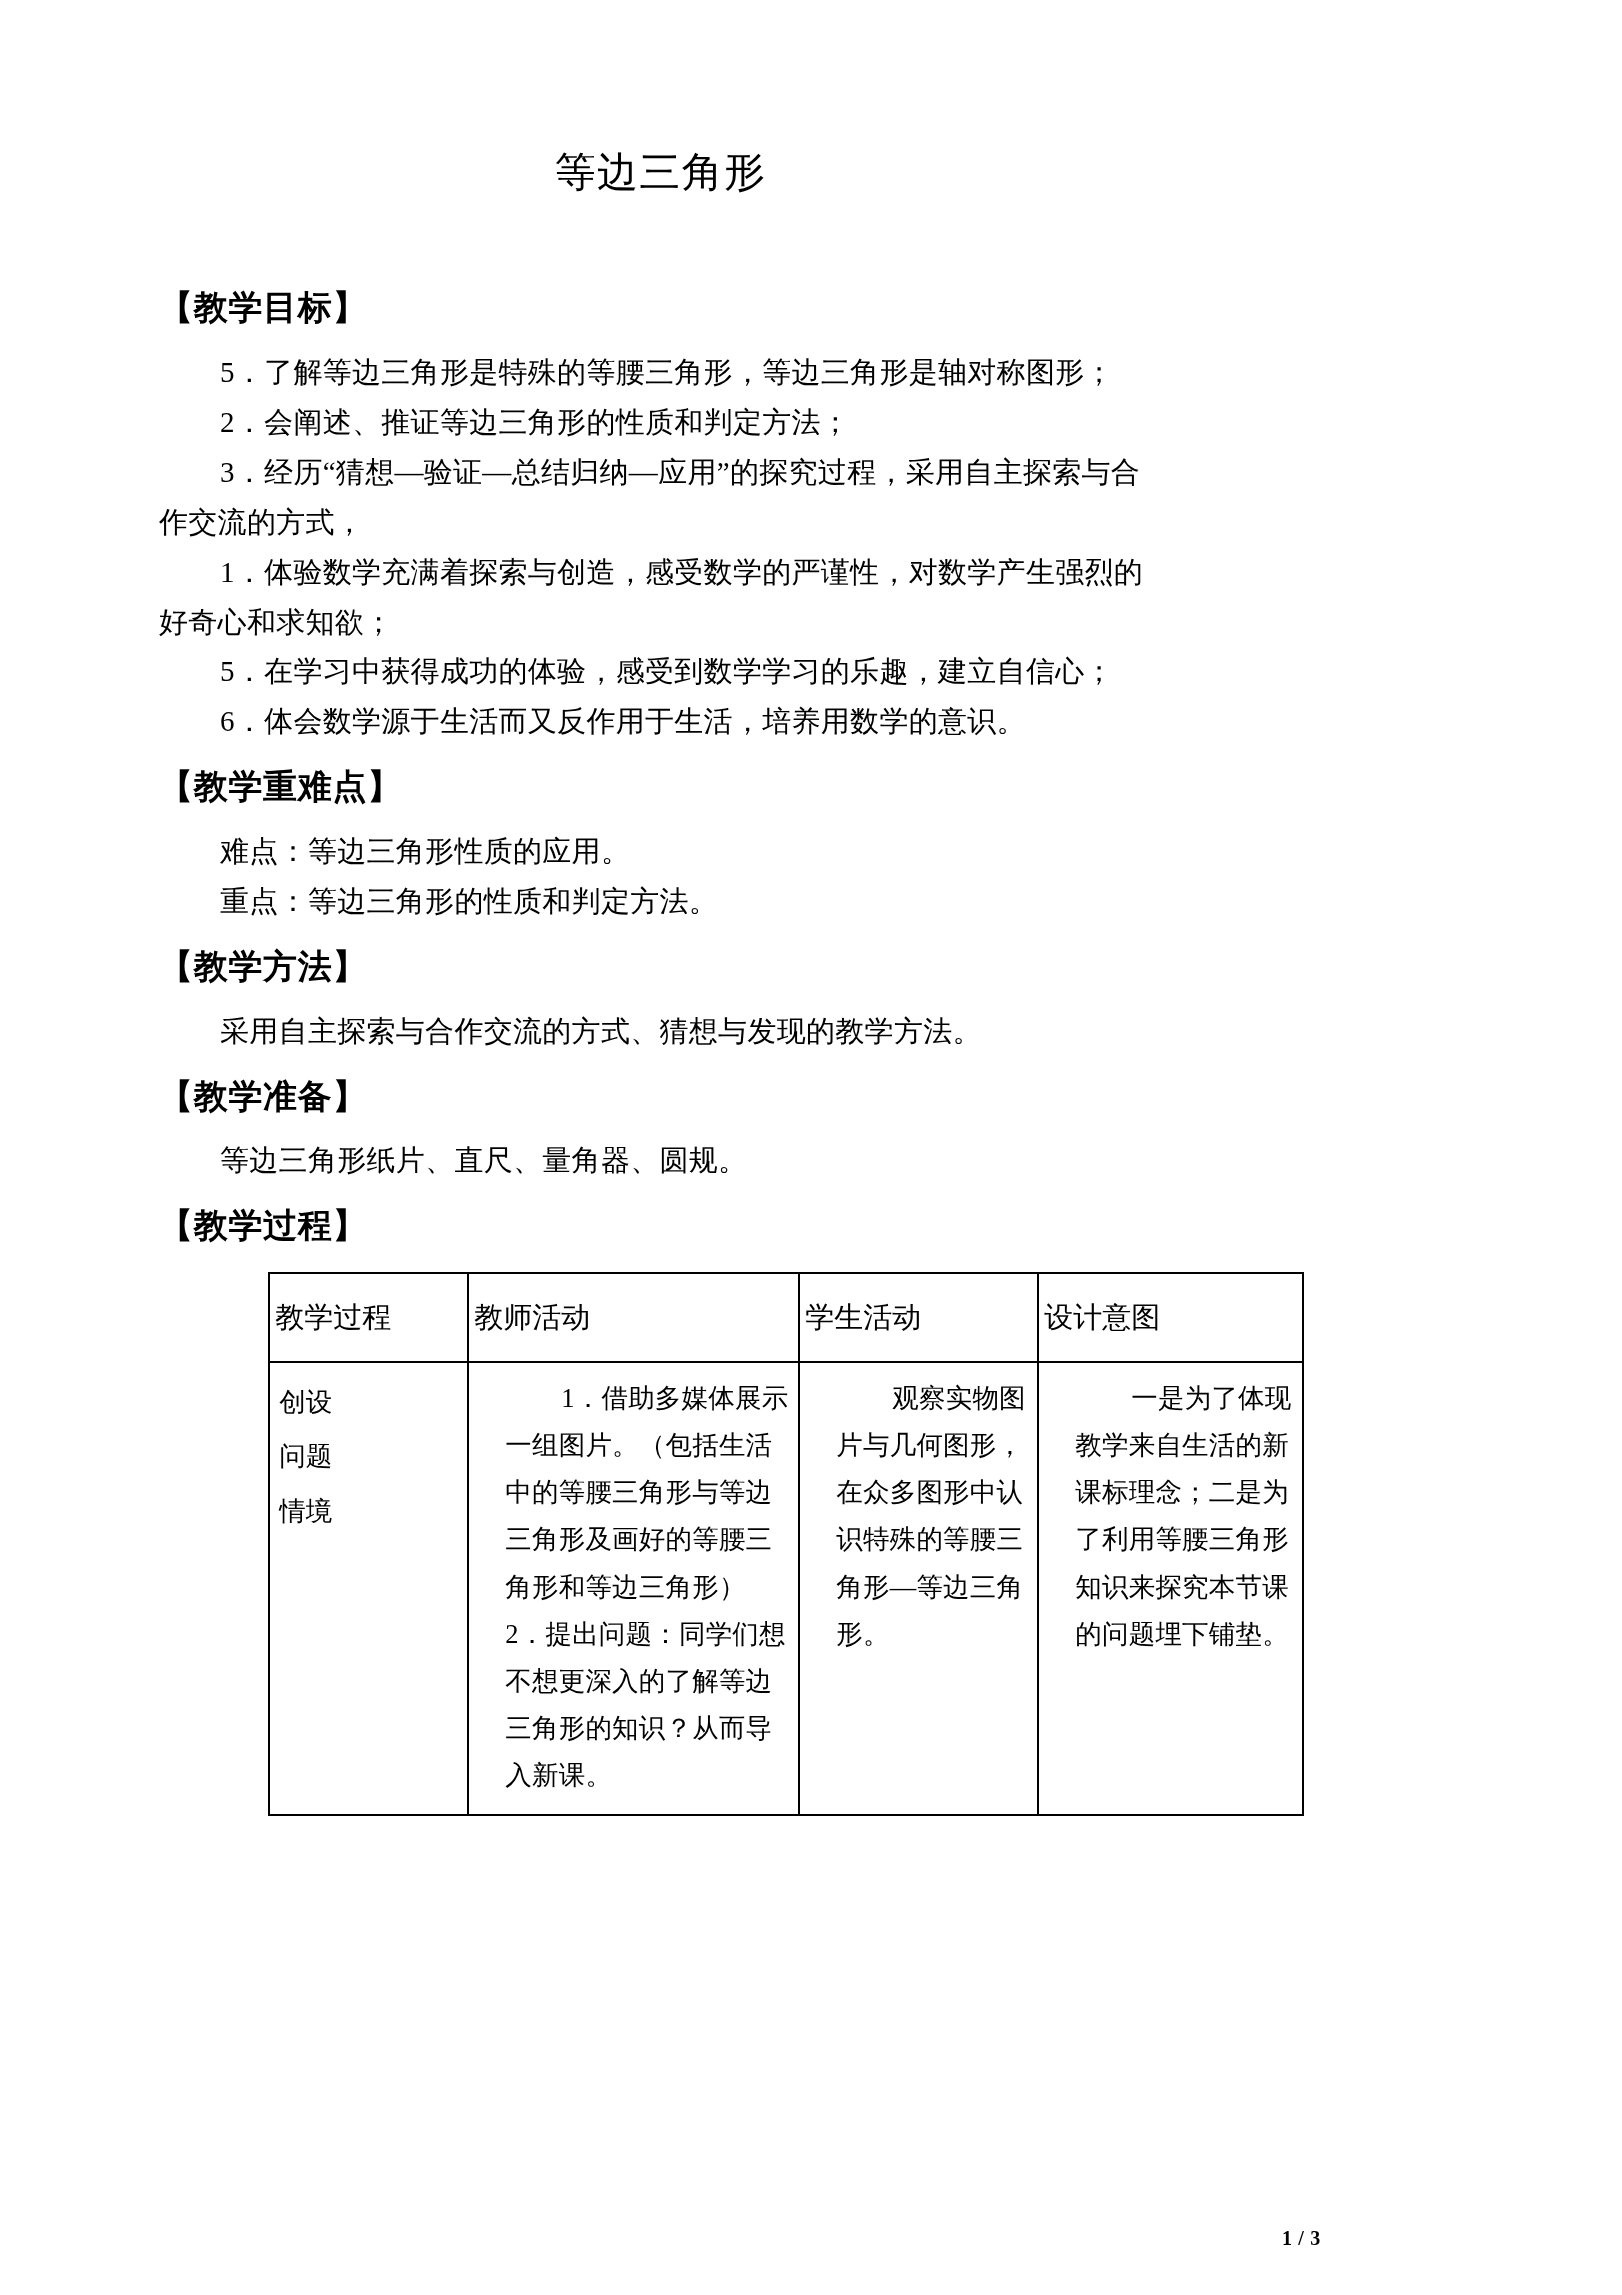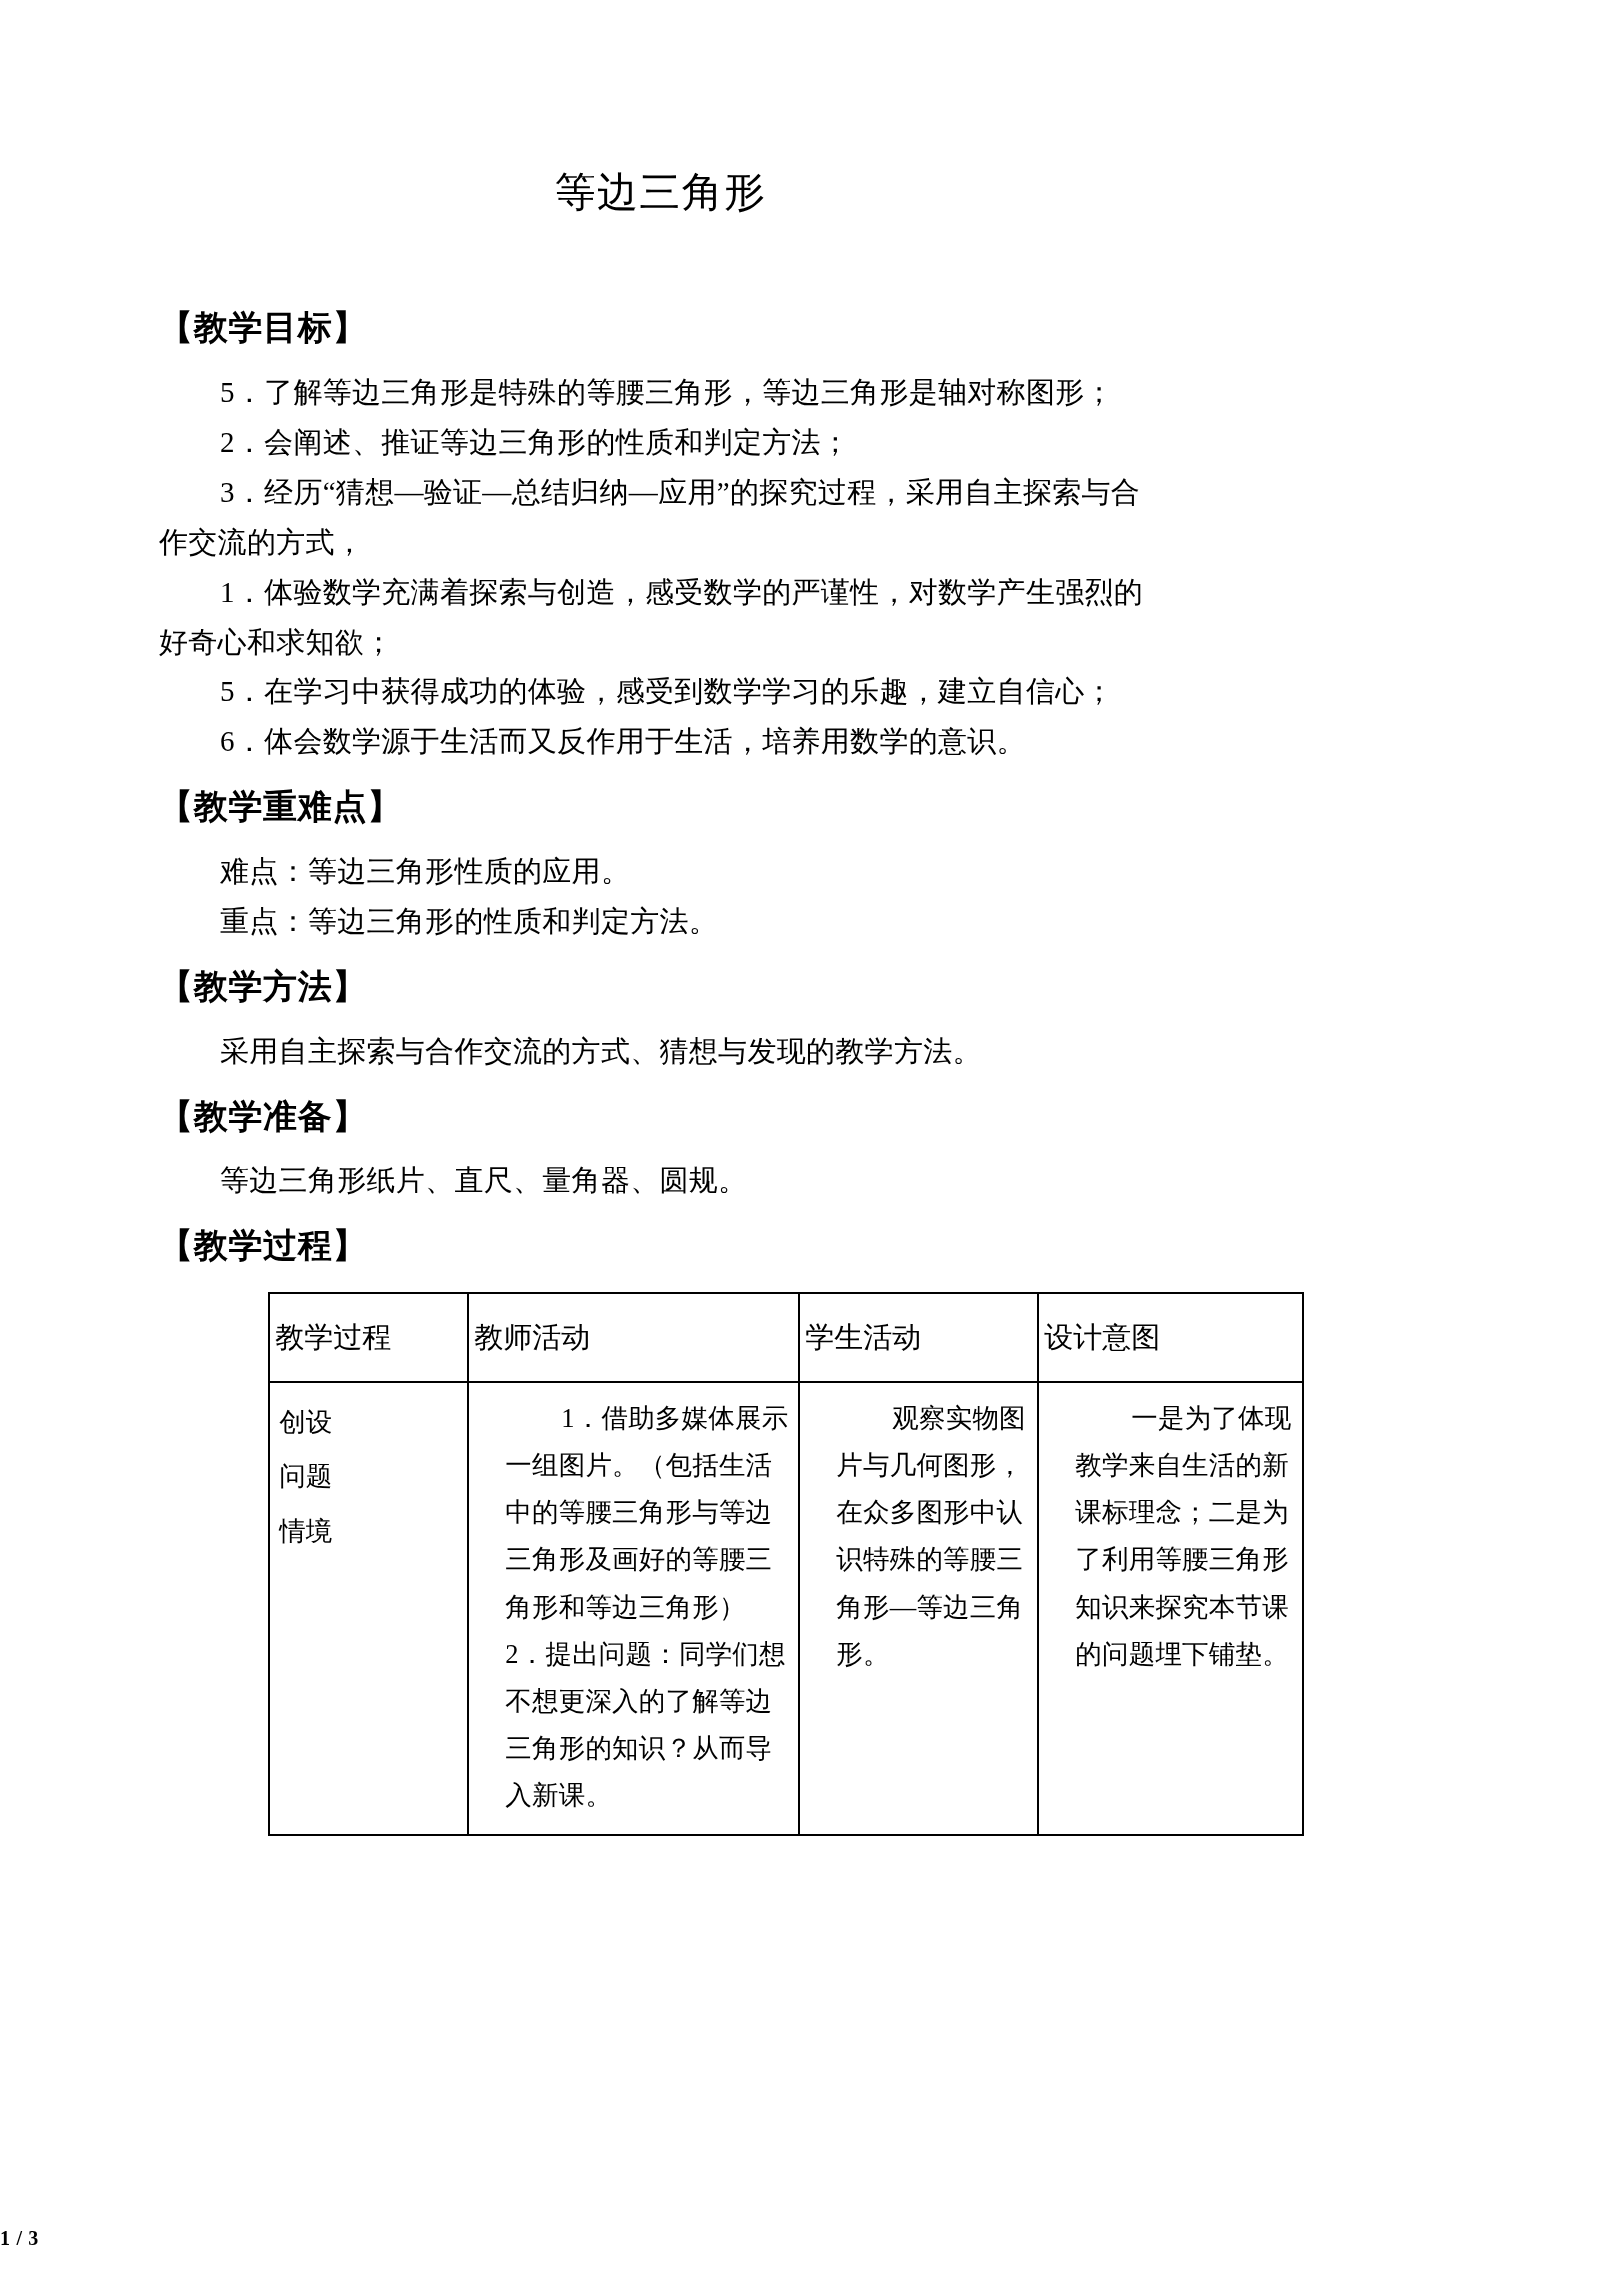--- a/index.html
+++ b/index.html
@@ -17,7 +17,7 @@
     height: 2295px;
     background: #ffffff;
     box-sizing: border-box;
-    padding: 68px 159px 53px 159px;
+    padding: 48px 159px 53px 159px;
     overflow: hidden;
   }
   .doc-title {

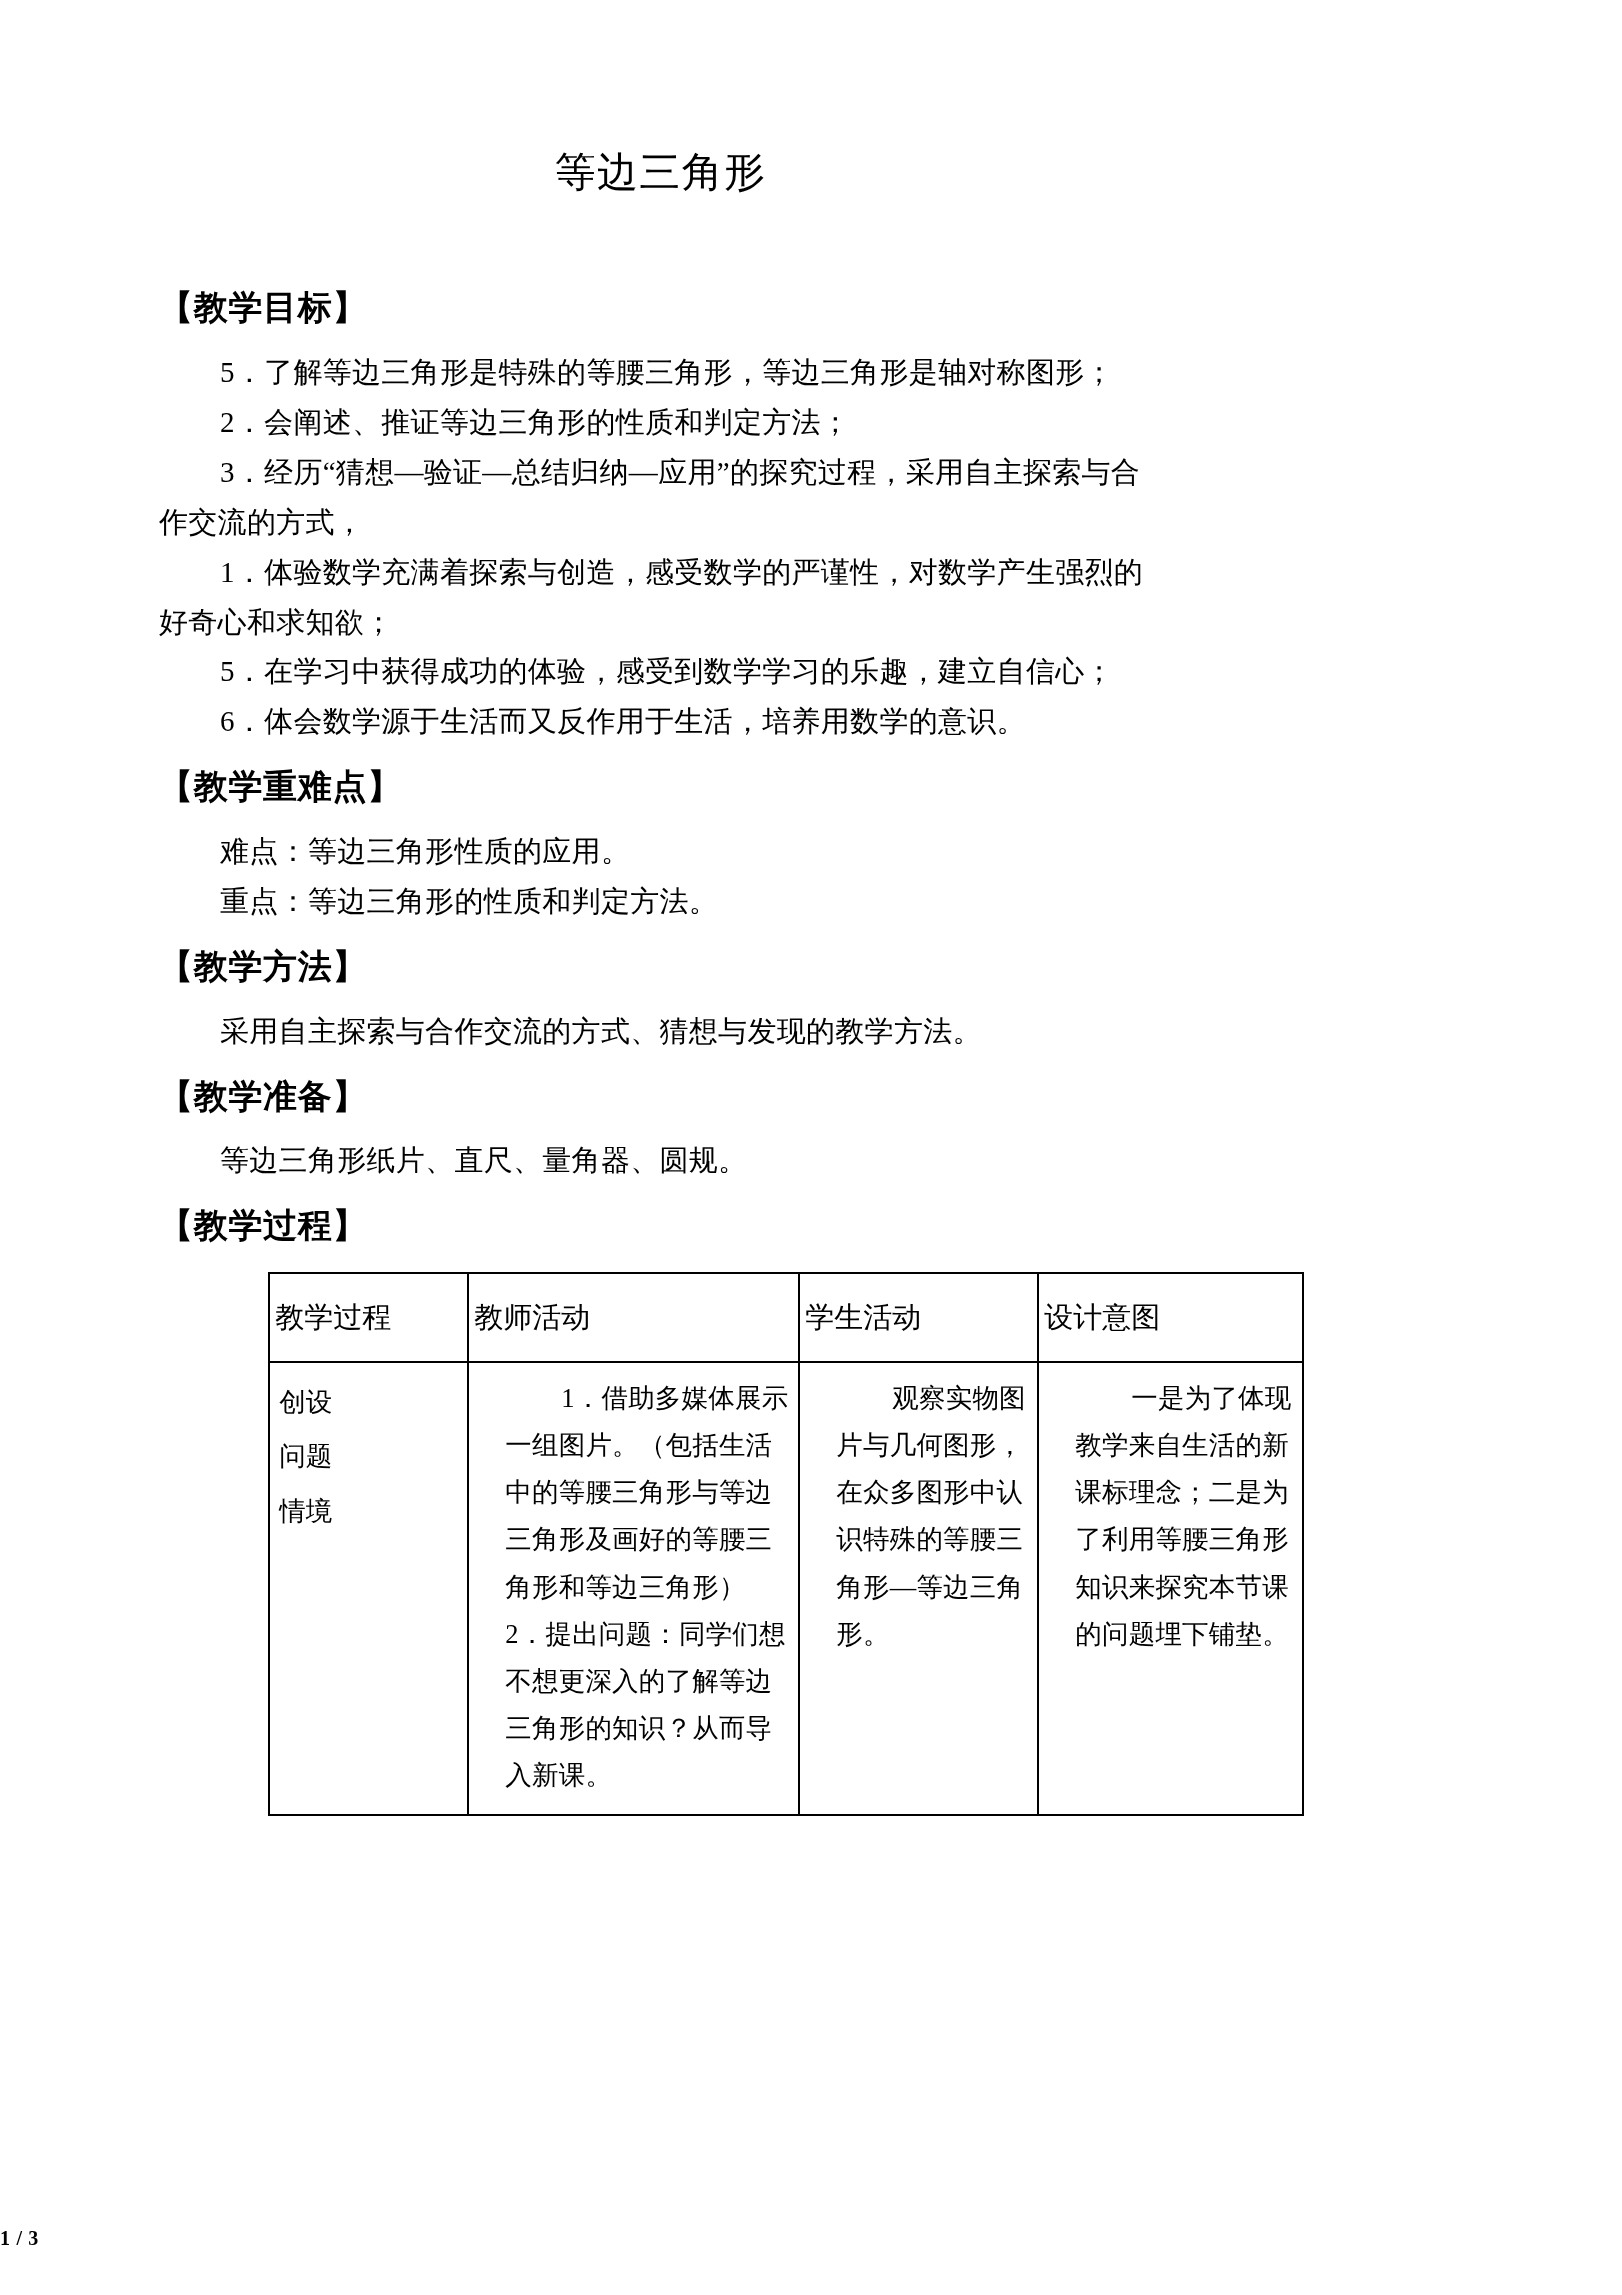--- a/index.html
+++ b/index.html
@@ -105,7 +105,7 @@
     left: 0;
     right: 0;
     bottom: 45px;
-    text-align: left;
+    text-align: right;
     font-size: 20px;
     font-weight: bold;
     letter-spacing: 0.7px;

